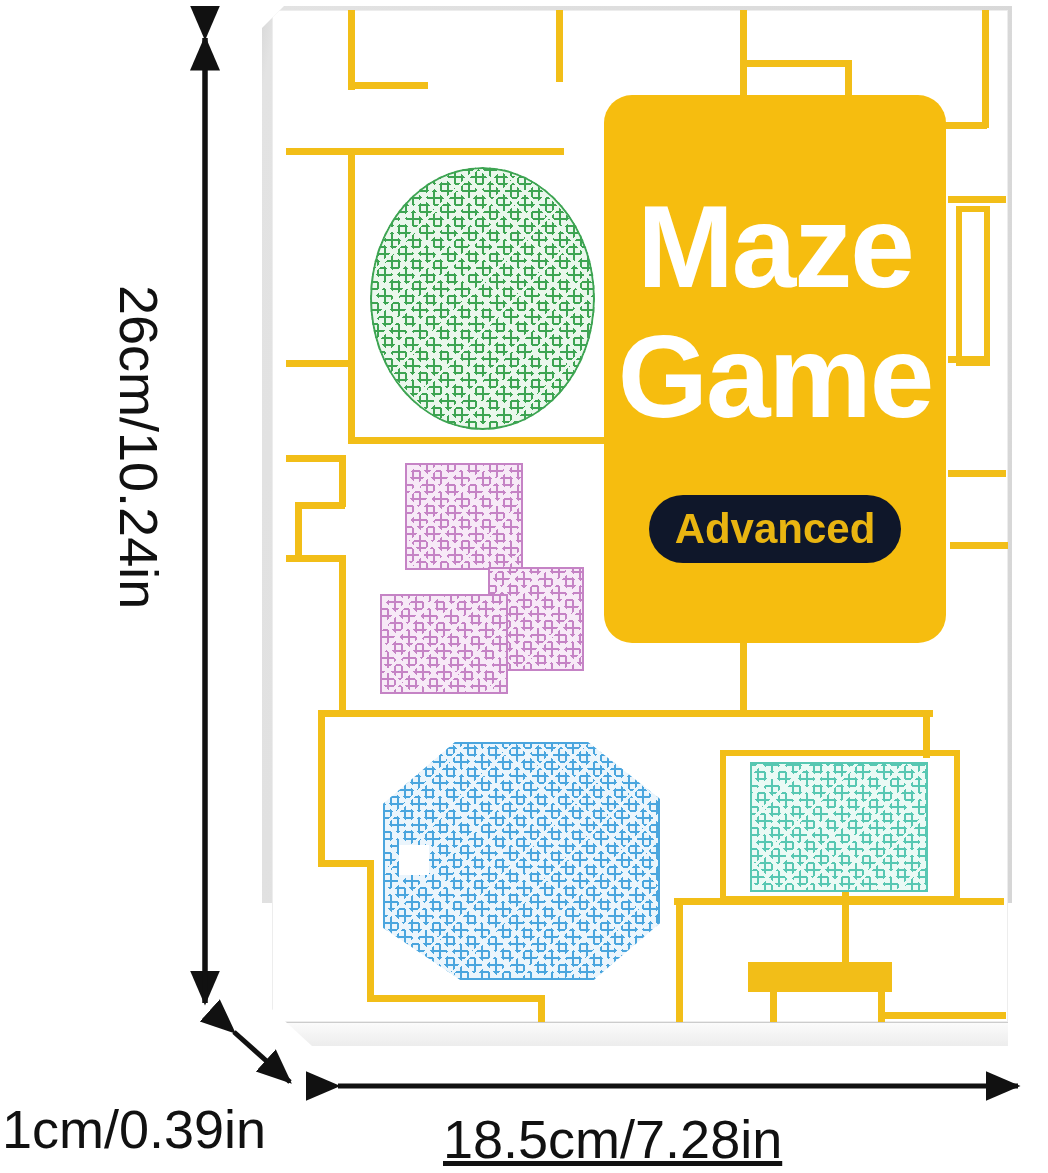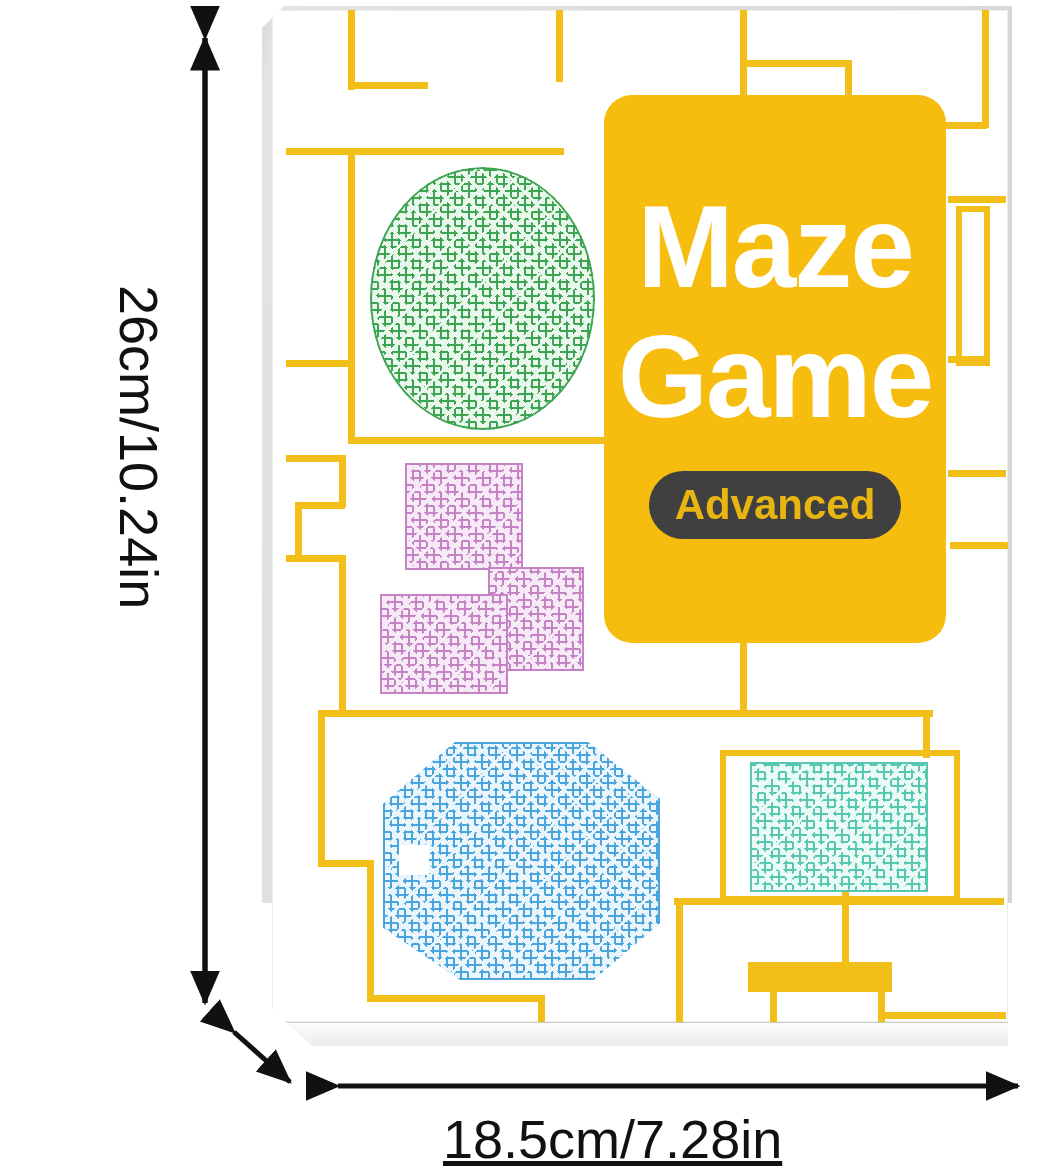--- a/index.html
+++ b/index.html
@@ -46,7 +46,7 @@
   .card-title{color:#ffffff;font-weight:700;font-size:116px;line-height:1.12;letter-spacing:-2px;
         text-align:center;margin:0;}
   .t1{margin-top:88px;}
-  .badge{margin-top:28px;background:#404040;border-radius:40px;padding:10px 26px;}
+  .badge{margin-top:52px;background:#0f172a;border-radius:40px;padding:10px 26px;}
   .badge span{color:var(--badge_text);font-weight:700;font-size:42px;letter-spacing:0px;}
 
   

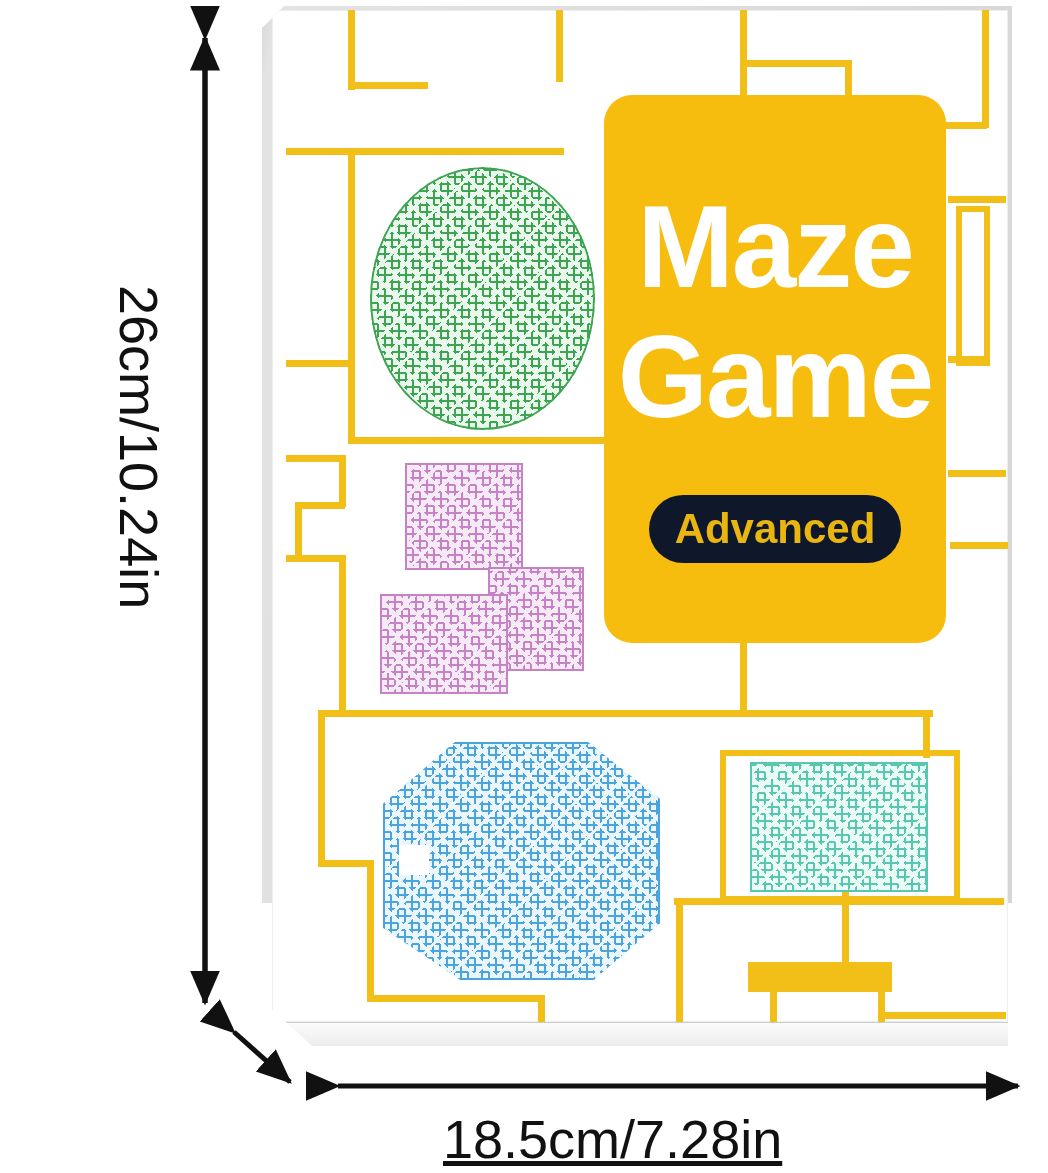--- a/index.html
+++ b/index.html
@@ -138,6 +138,7 @@
   </svg>
 
   <div class="dim dim-h">26cm/10.24in</div>
+  <div class="dim dim-d">1cm/0.39in</div>
   <div class="dim dim-w">18.5cm/7.28in</div>
 
 </div>

